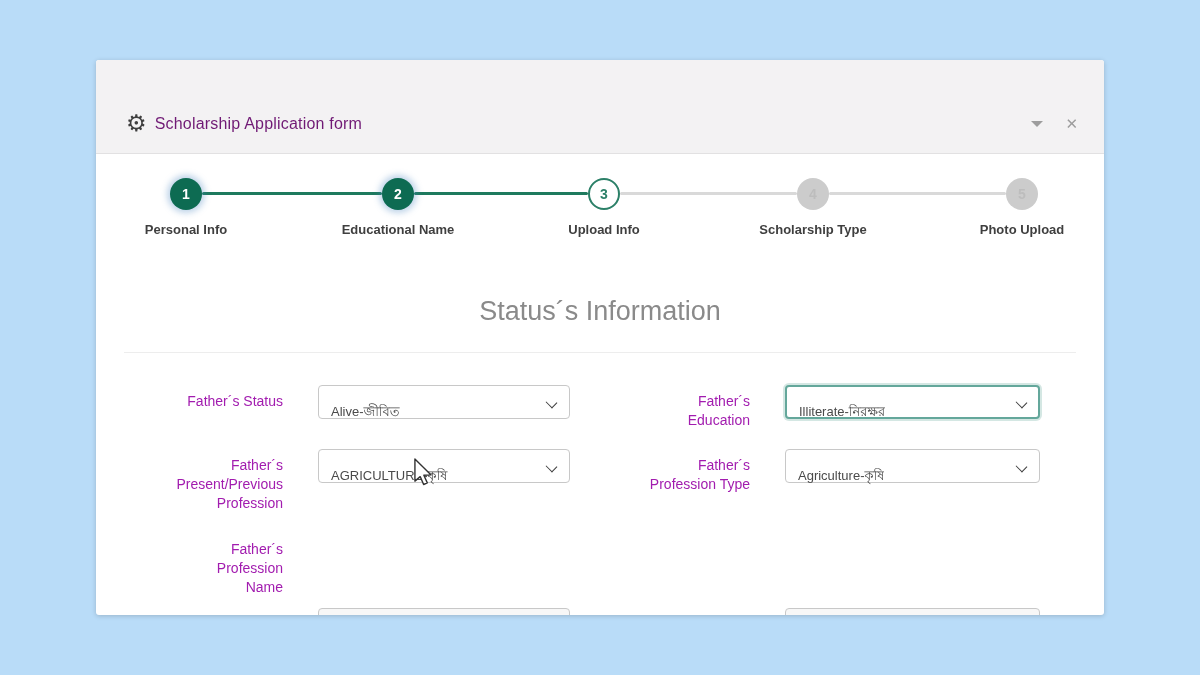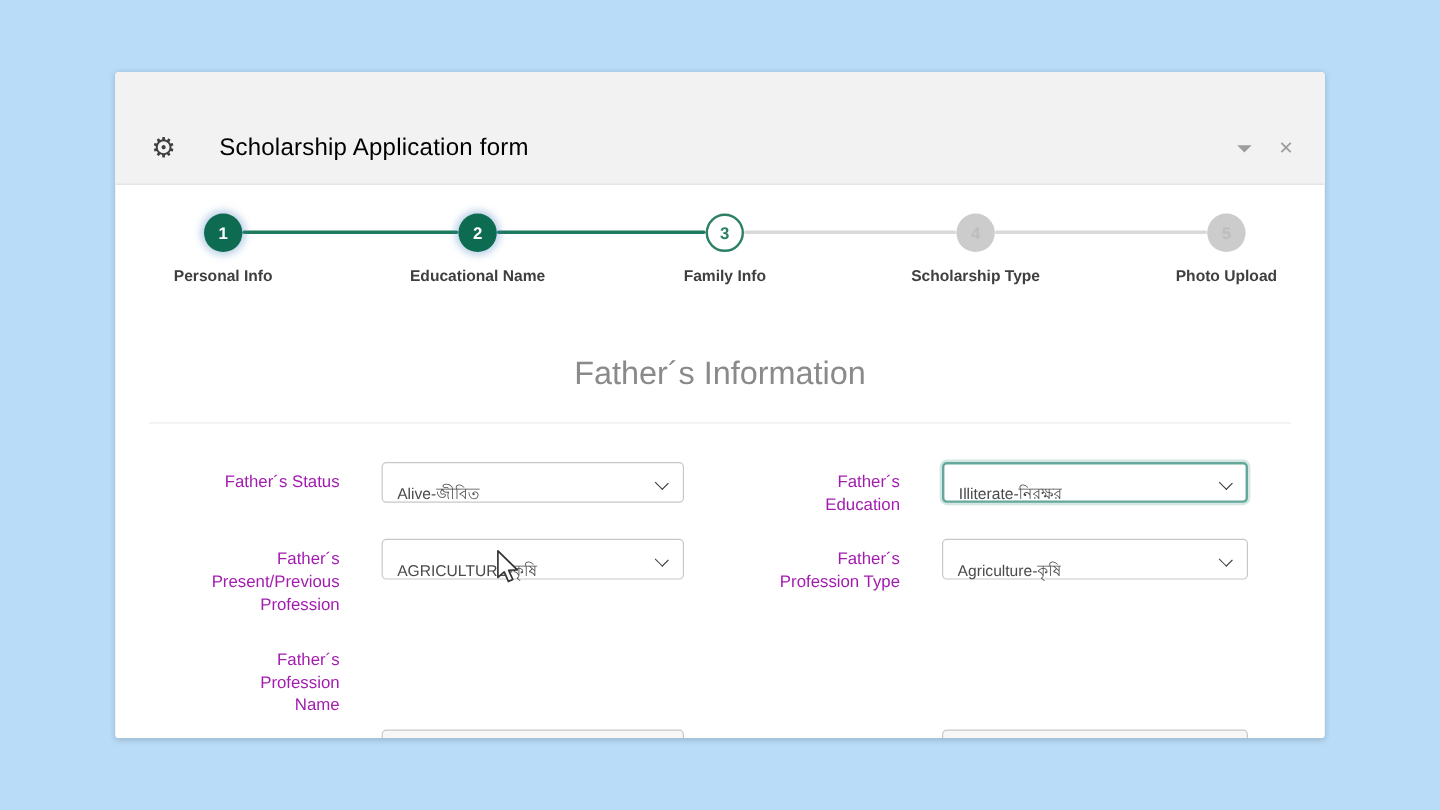--- a/index.html
+++ b/index.html
@@ -21,7 +21,7 @@
     display:flex; align-items:center; padding:34px 26px 0 30px;
   }
   .gear { font-size:23px; color:#3f3f3f; line-height:1; margin-right:8px; }
-  .title { font-size:20px; color:#000000; letter-spacing:0.2px;margin-left:28px; }
+  .title { font-size:16px; color:#701a75; letter-spacing:0.2px; }
   .controls { margin-left:auto; display:flex; align-items:center; gap:22px; }
   .caret-icon {
     width:0; height:0; display:inline-block; cursor:pointer;

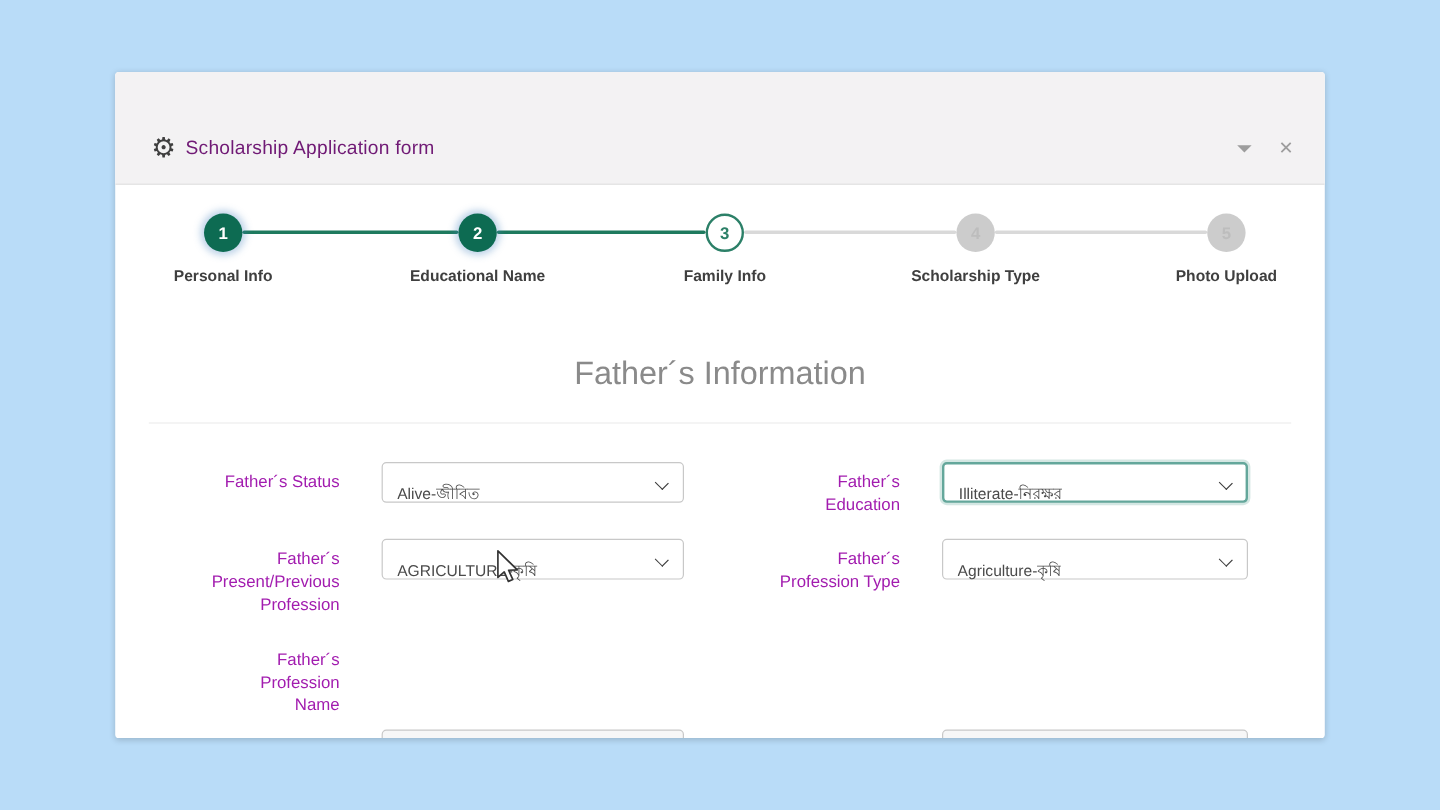--- a/index.html
+++ b/index.html
@@ -118,7 +118,7 @@
 
   <div class="step-label" style="left:0px">Personal Info</div>
   <div class="step-label" style="left:212px">Educational Name</div>
-  <div class="step-label" style="left:418px">Family Info</div>
+  <div class="step-label" style="left:418px">Upload Info</div>
   <div class="step-label" style="left:627px">Scholarship Type</div>
   <div class="step-label" style="left:836px">Photo Upload</div>
 

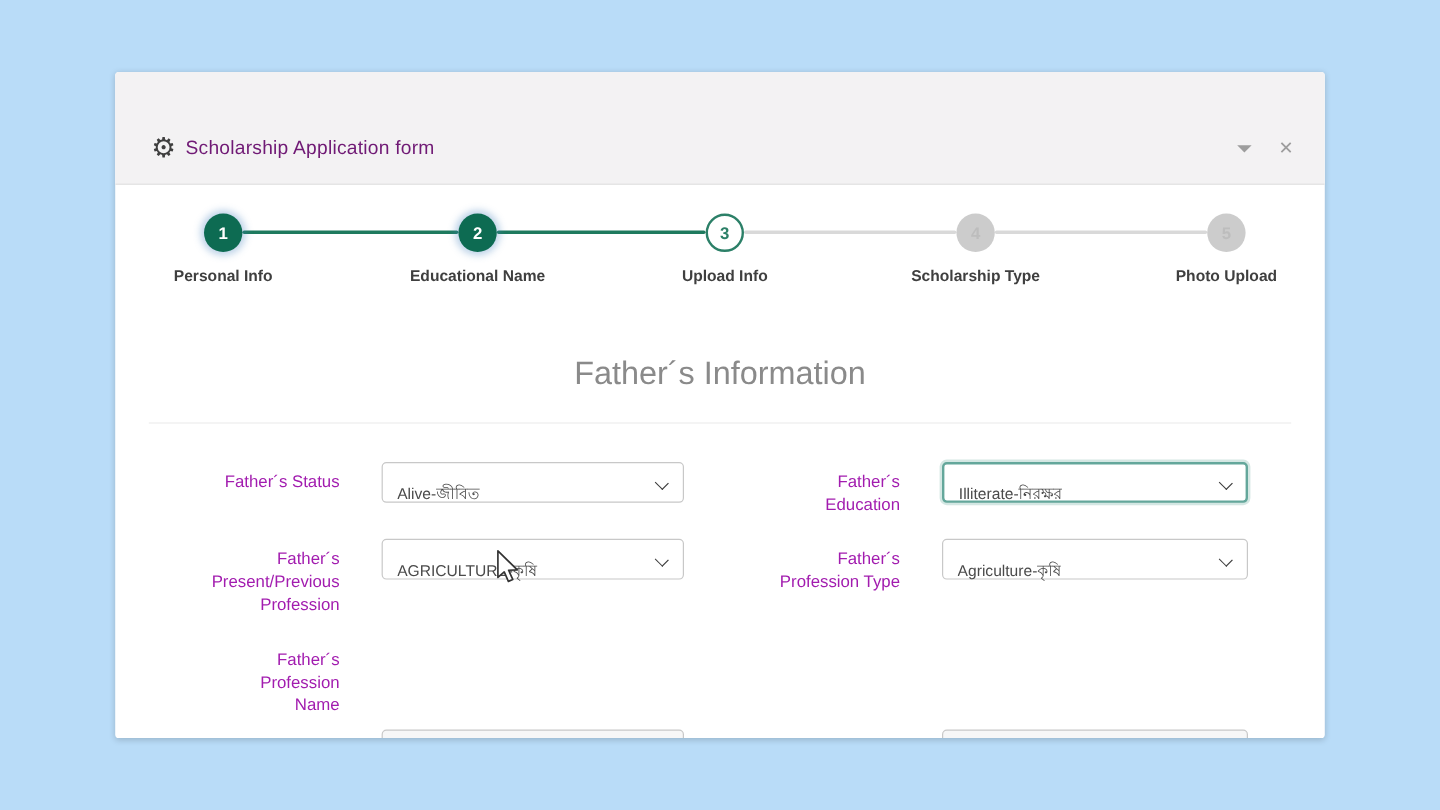--- a/index.html
+++ b/index.html
@@ -122,7 +122,7 @@
   <div class="step-label" style="left:627px">Scholarship Type</div>
   <div class="step-label" style="left:836px">Photo Upload</div>
 
-  <div class="section-heading">Father´s Information</div>
+  <div class="section-heading">Status´s Information</div>
   <div class="section-divider"></div>
 
   <div class="field-label" style="left:57px;top:332px">Father´s Status</div>

